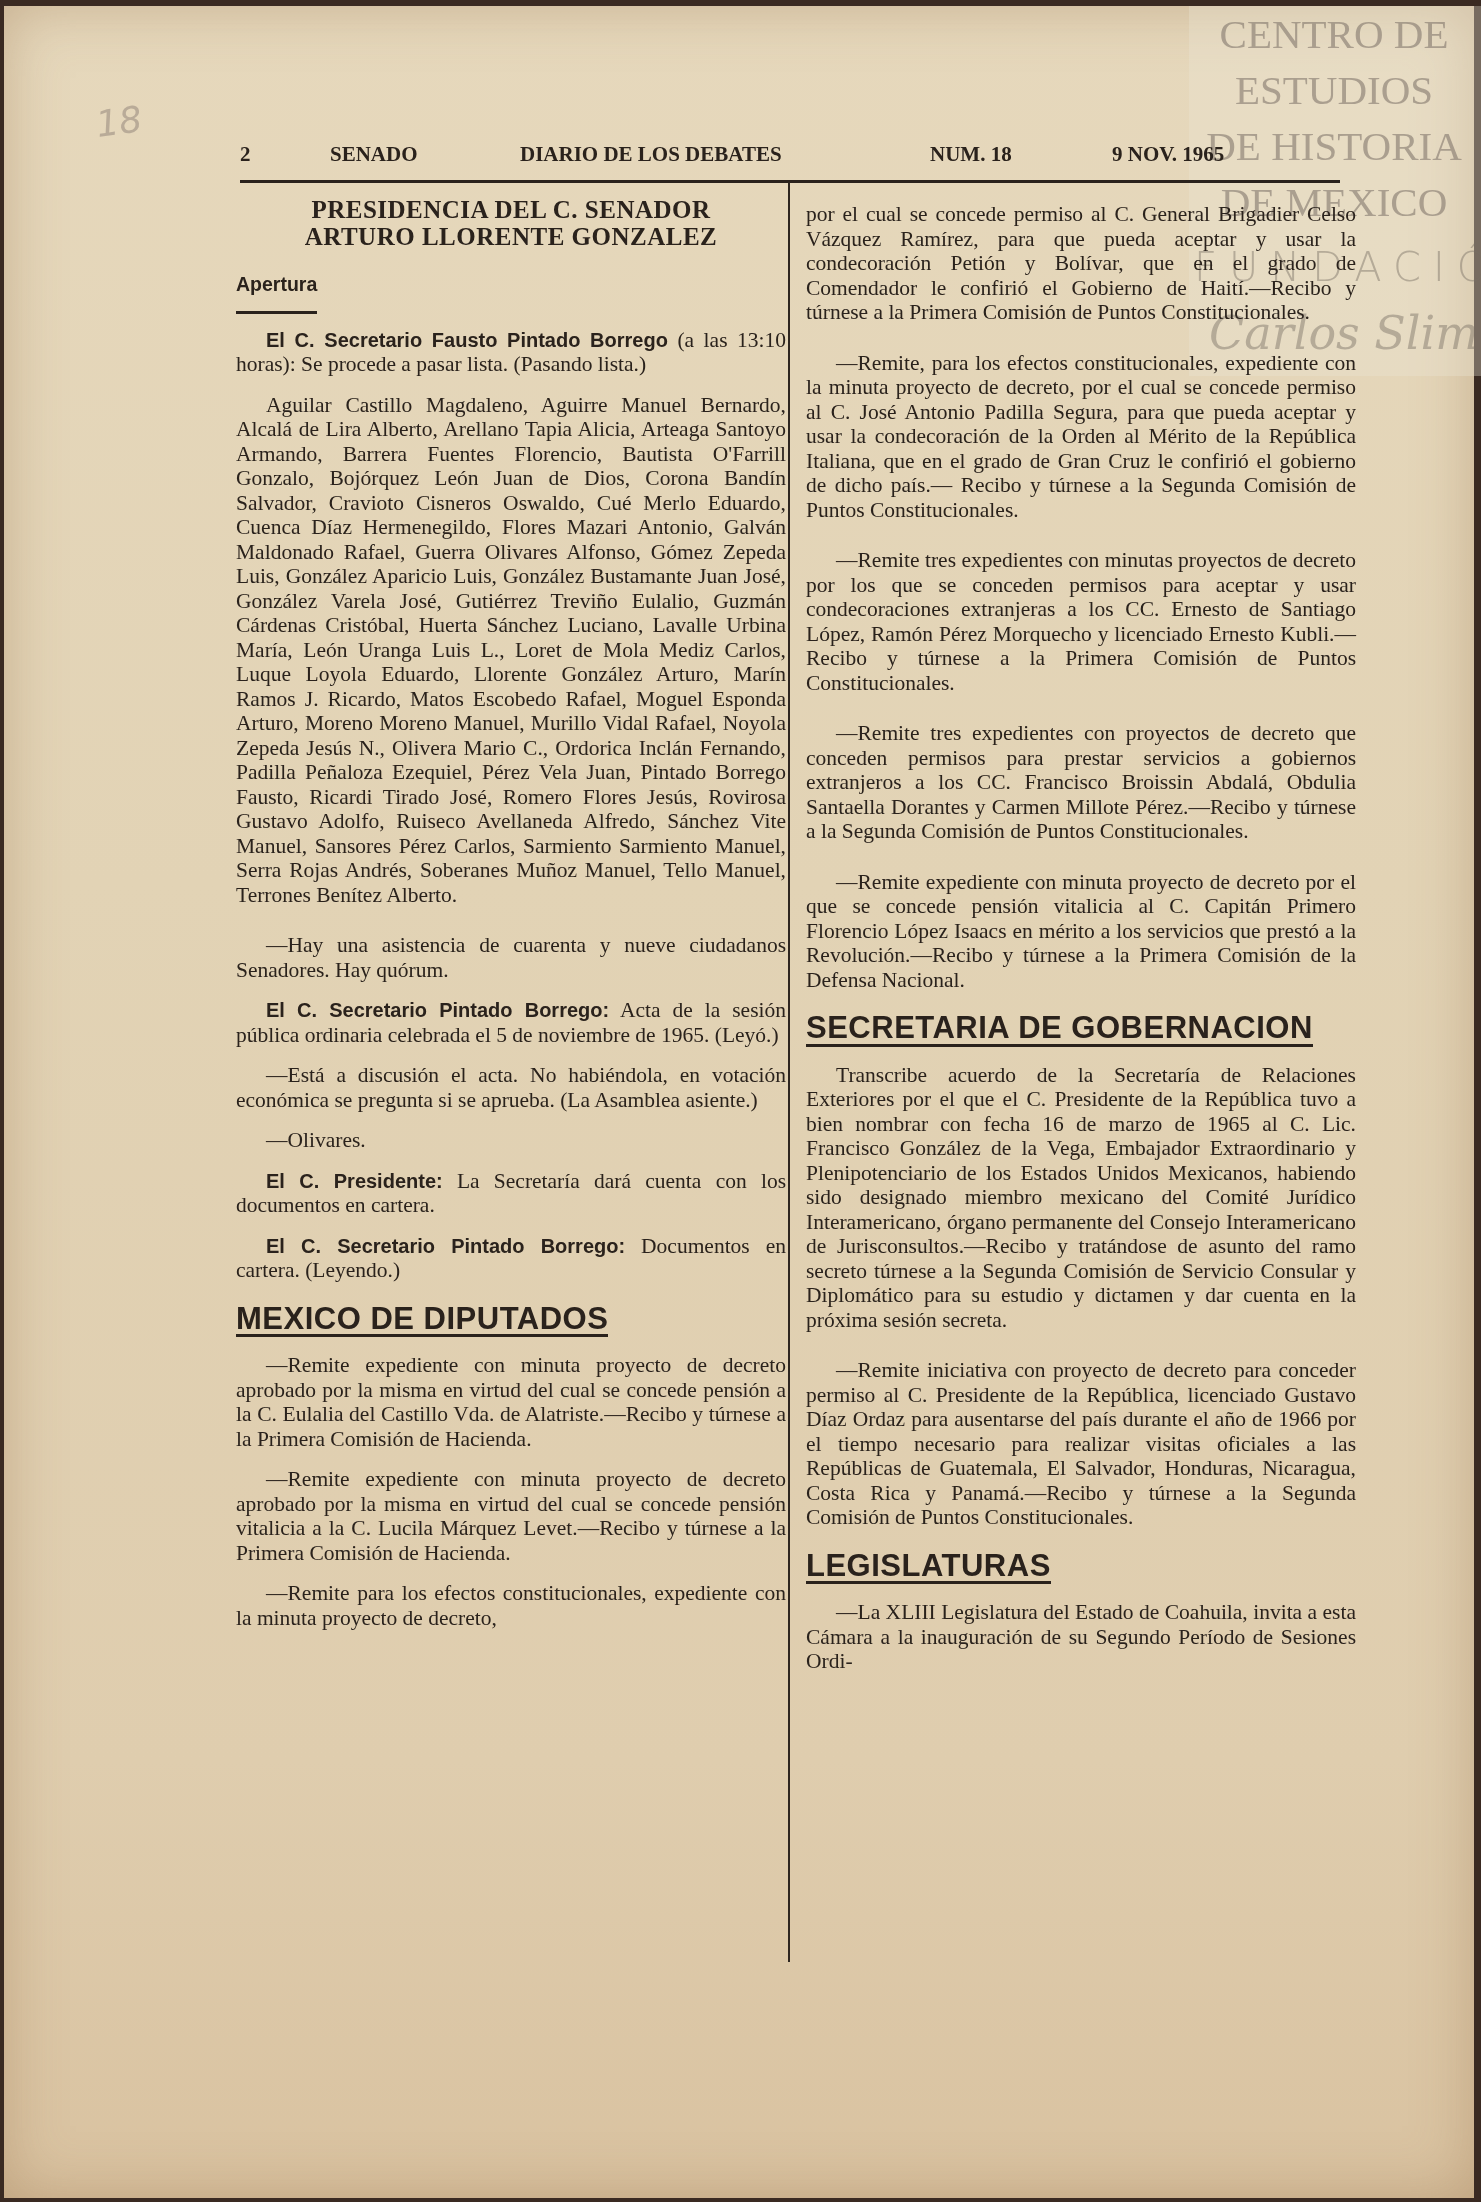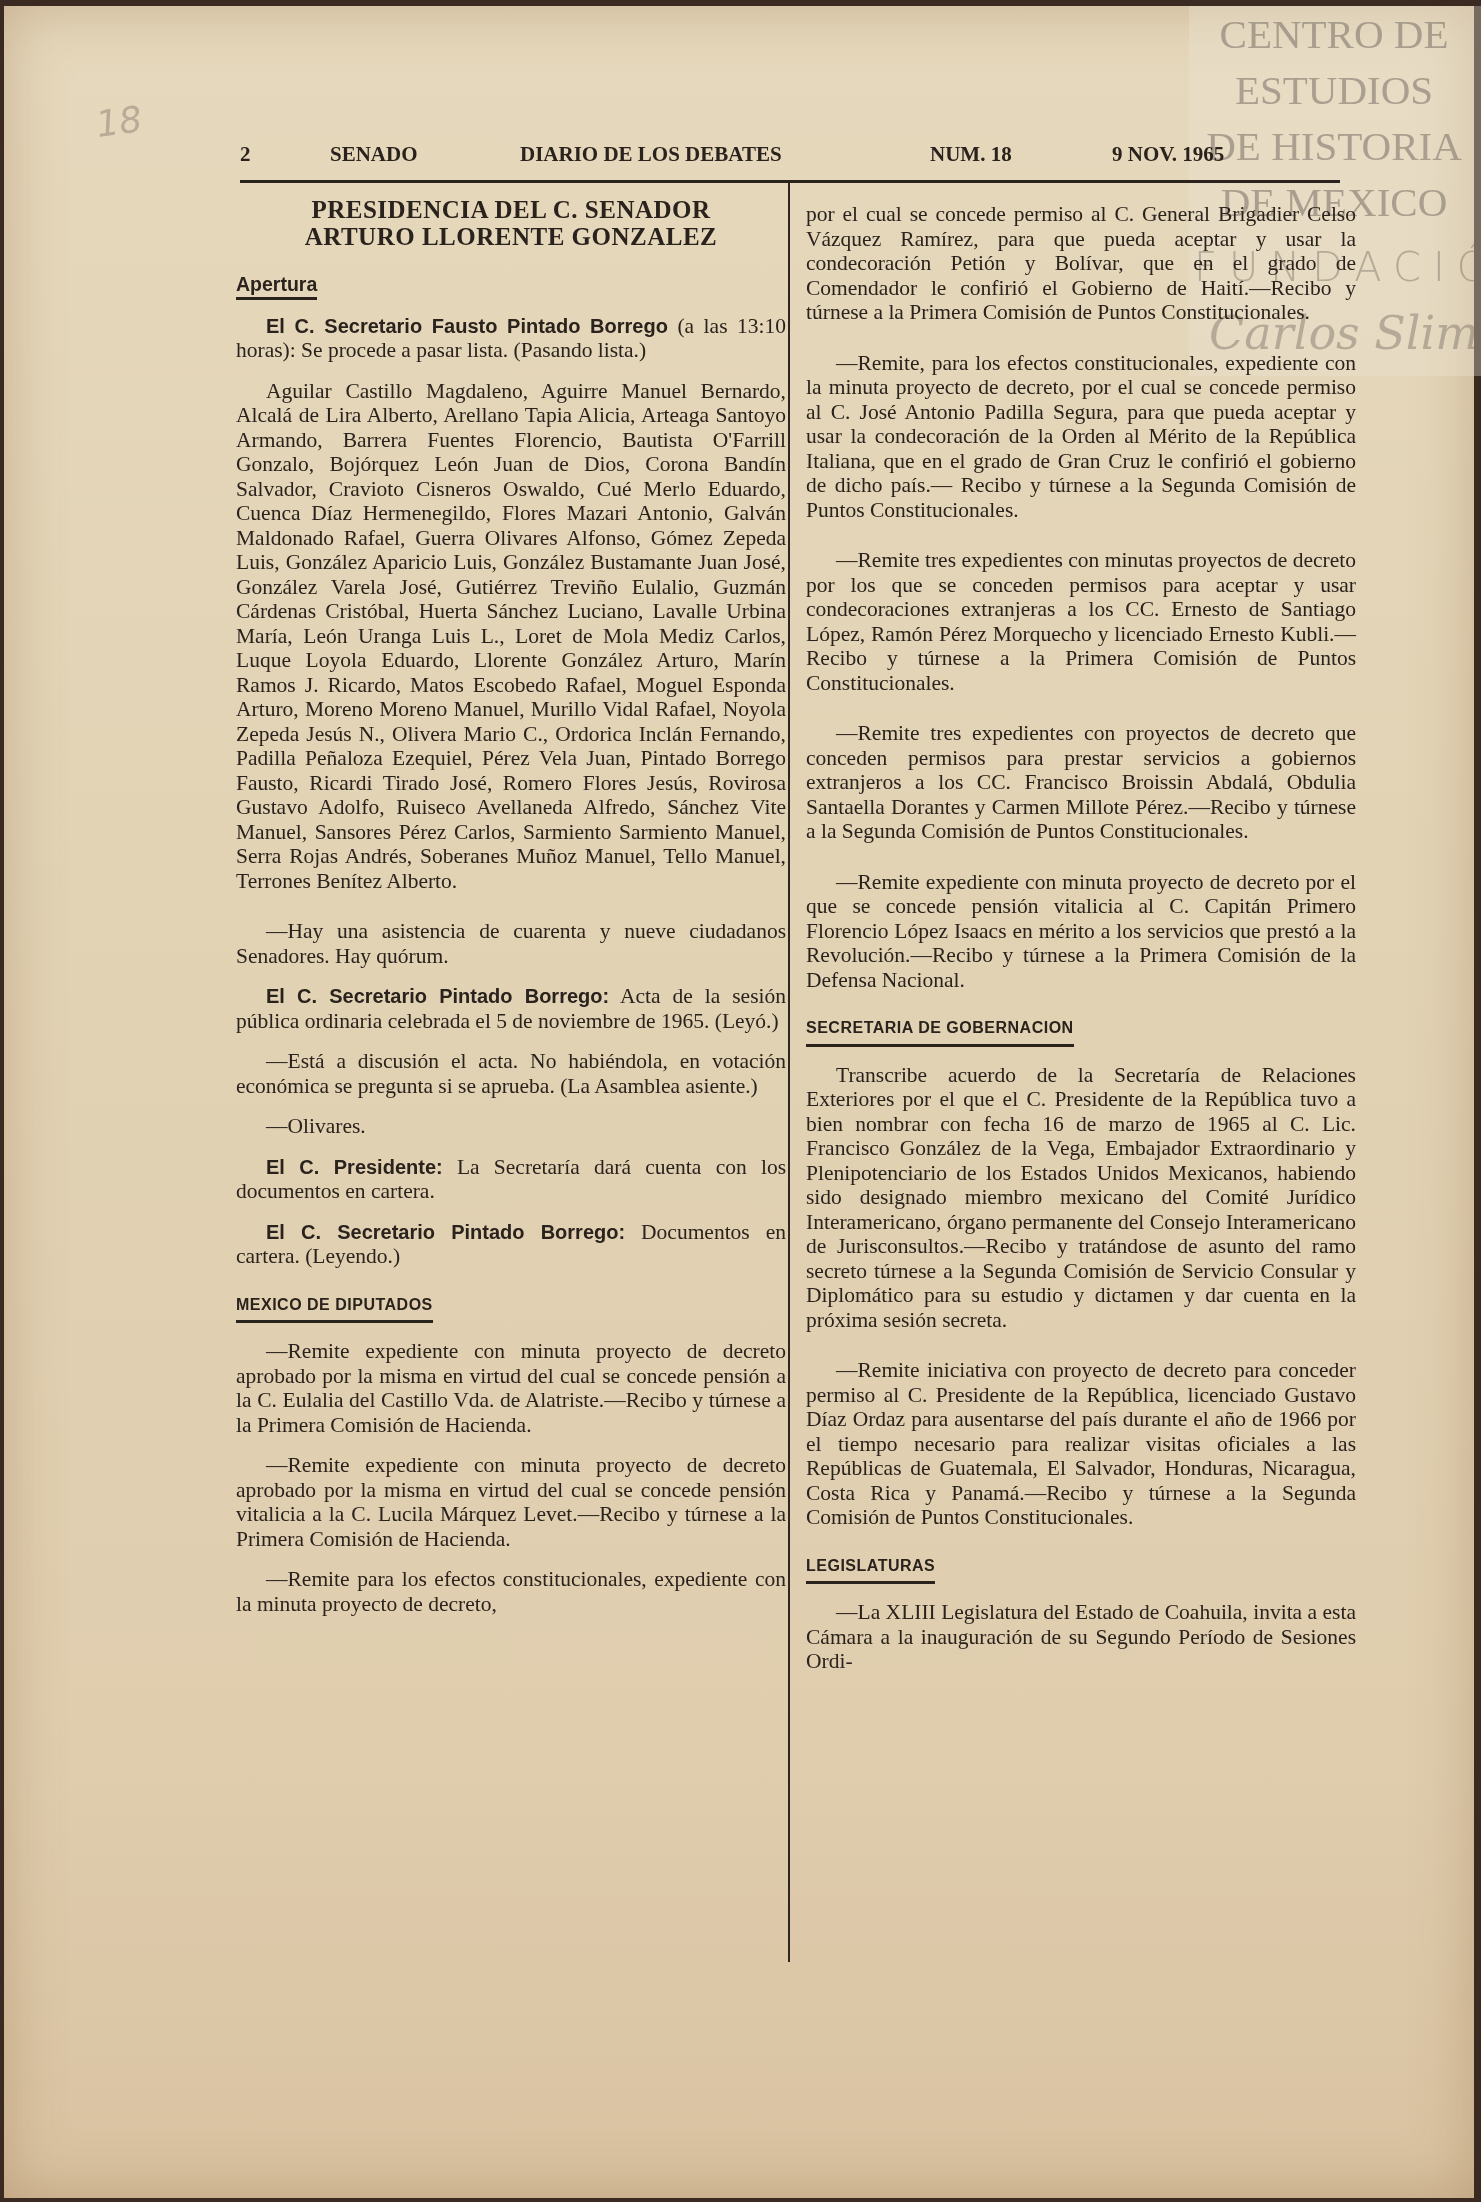--- a/index.html
+++ b/index.html
@@ -61,7 +61,7 @@
   }
   .subhead {
     display: inline-block; font-weight: bold; font-size: 19.5px;
-    border-bottom: 3px solid #2a221c; padding-bottom: 0; margin: 0 0 14px 0;
+    border-bottom: 3px solid #2a221c; padding-bottom: 14px; margin: 0 0 14px 0;
     font-family: "Liberation Sans", sans-serif;
   }
   .section-head {

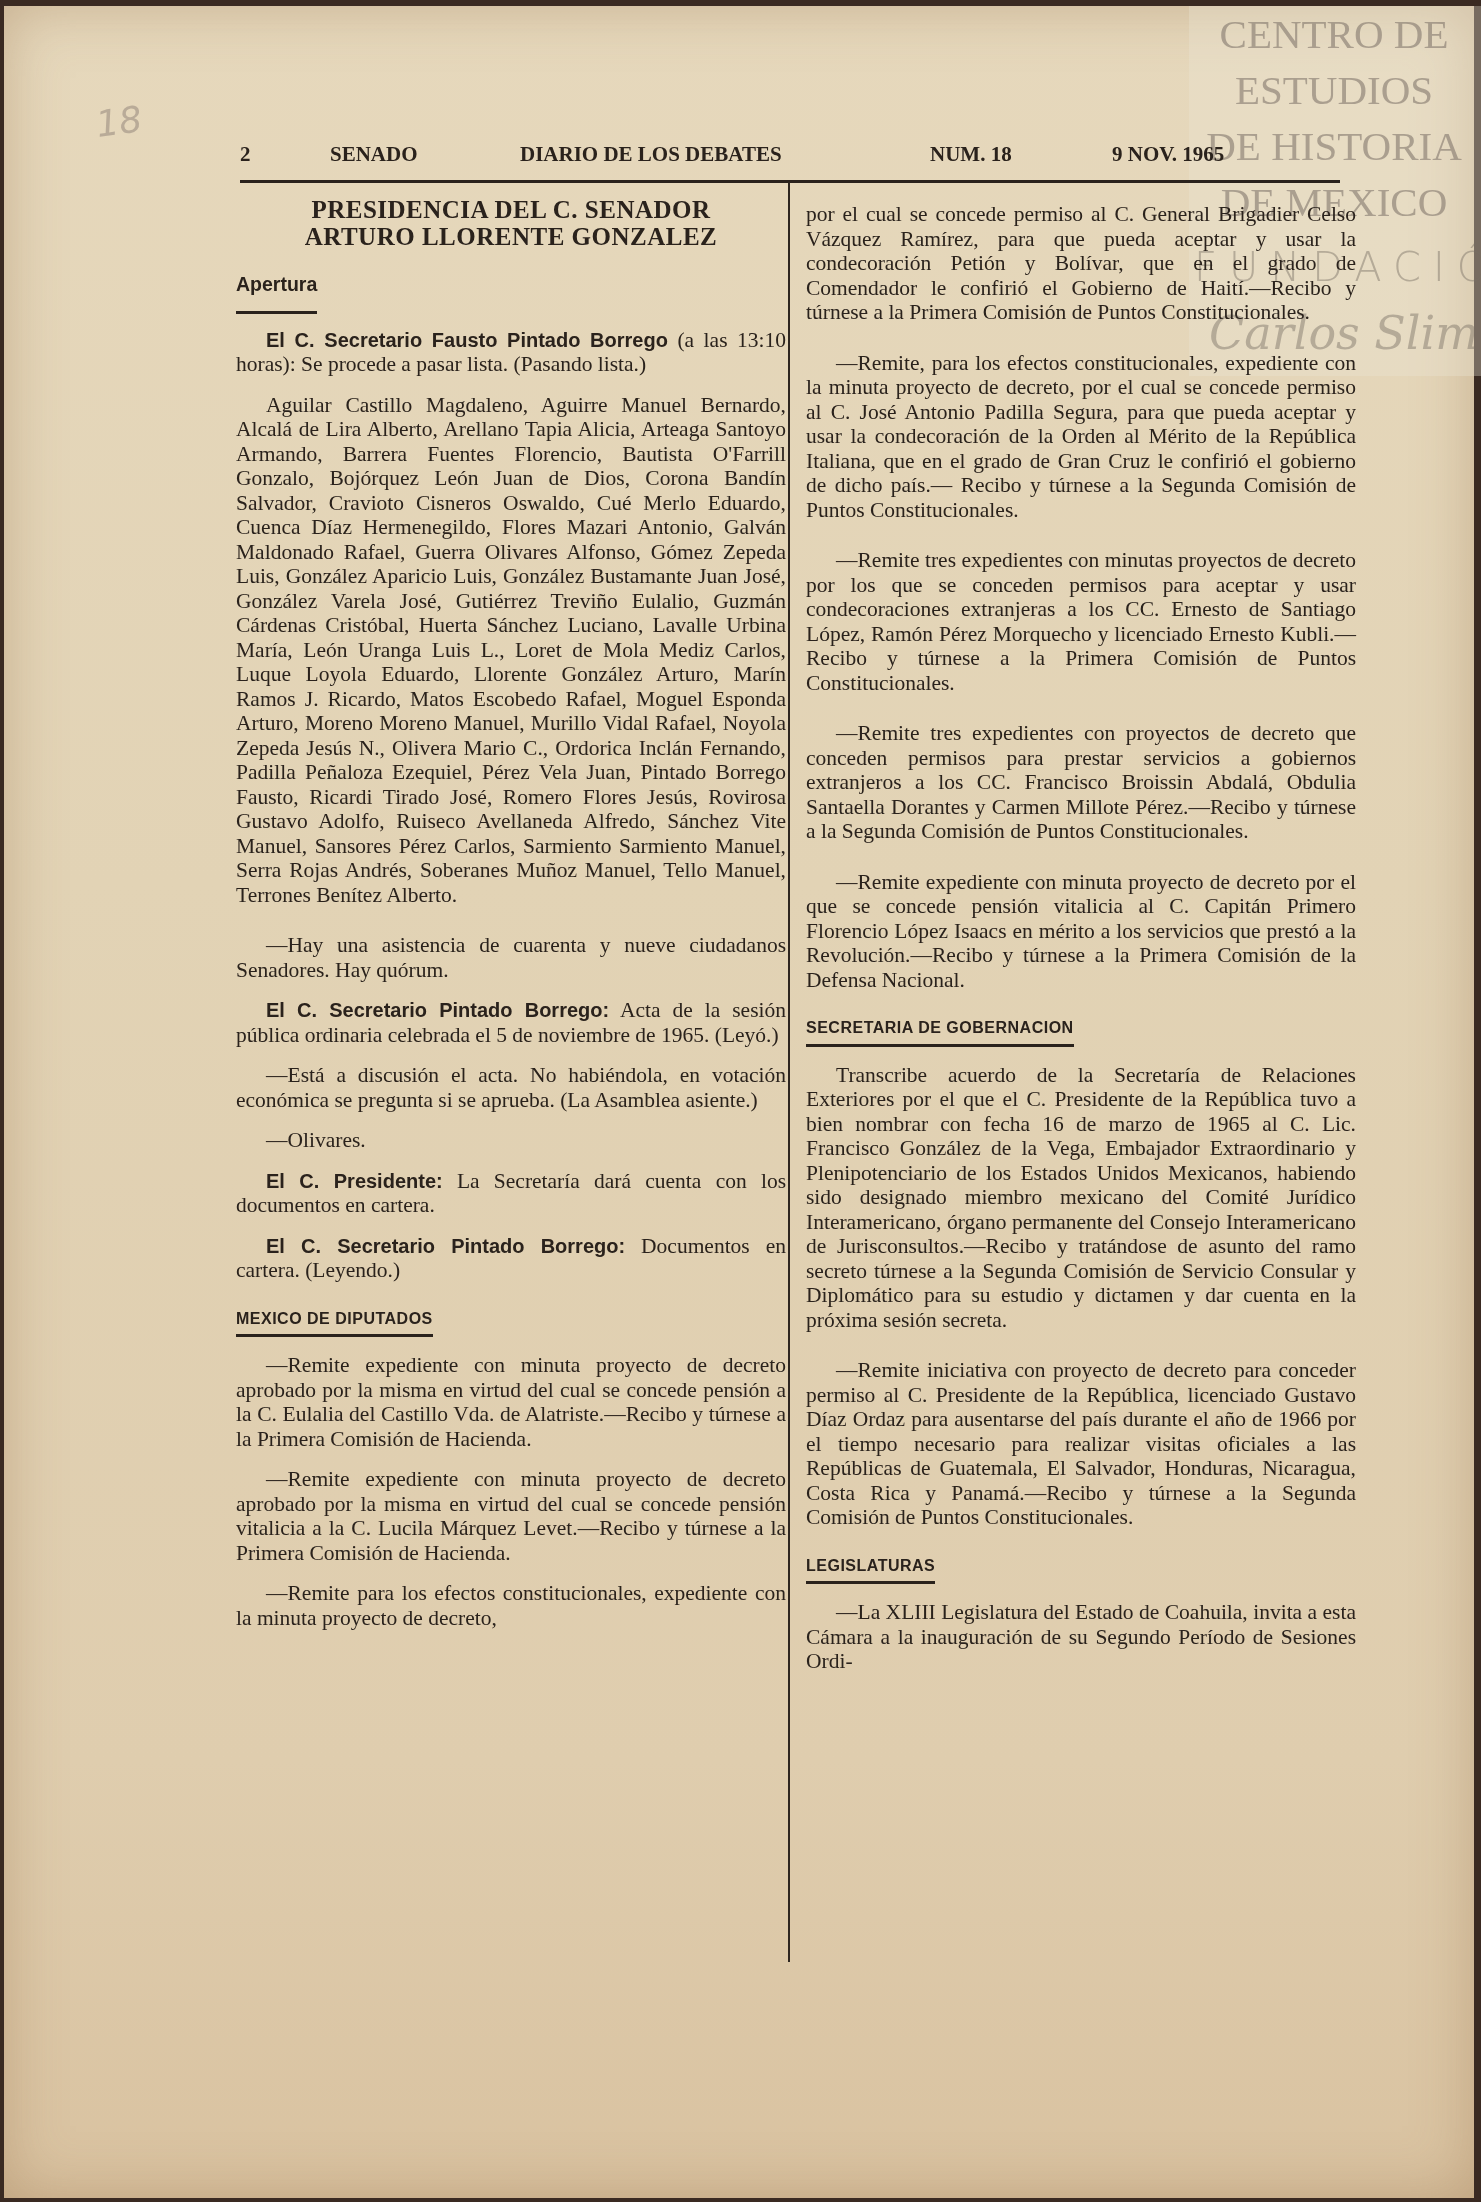--- a/index.html
+++ b/index.html
@@ -65,7 +65,7 @@
     font-family: "Liberation Sans", sans-serif;
   }
   .section-head {
-    display: inline-block; font-weight: bold; font-size: 16px; letter-spacing: 0.5px;
+    display: inline-block; font-weight: bold; font-size: 31px; letter-spacing: 0.5px;
     border-bottom: 3px solid #2a221c; padding-bottom: 3px; margin: 8px 0 16px 0;
     font-family: "Liberation Sans", sans-serif;
   }

